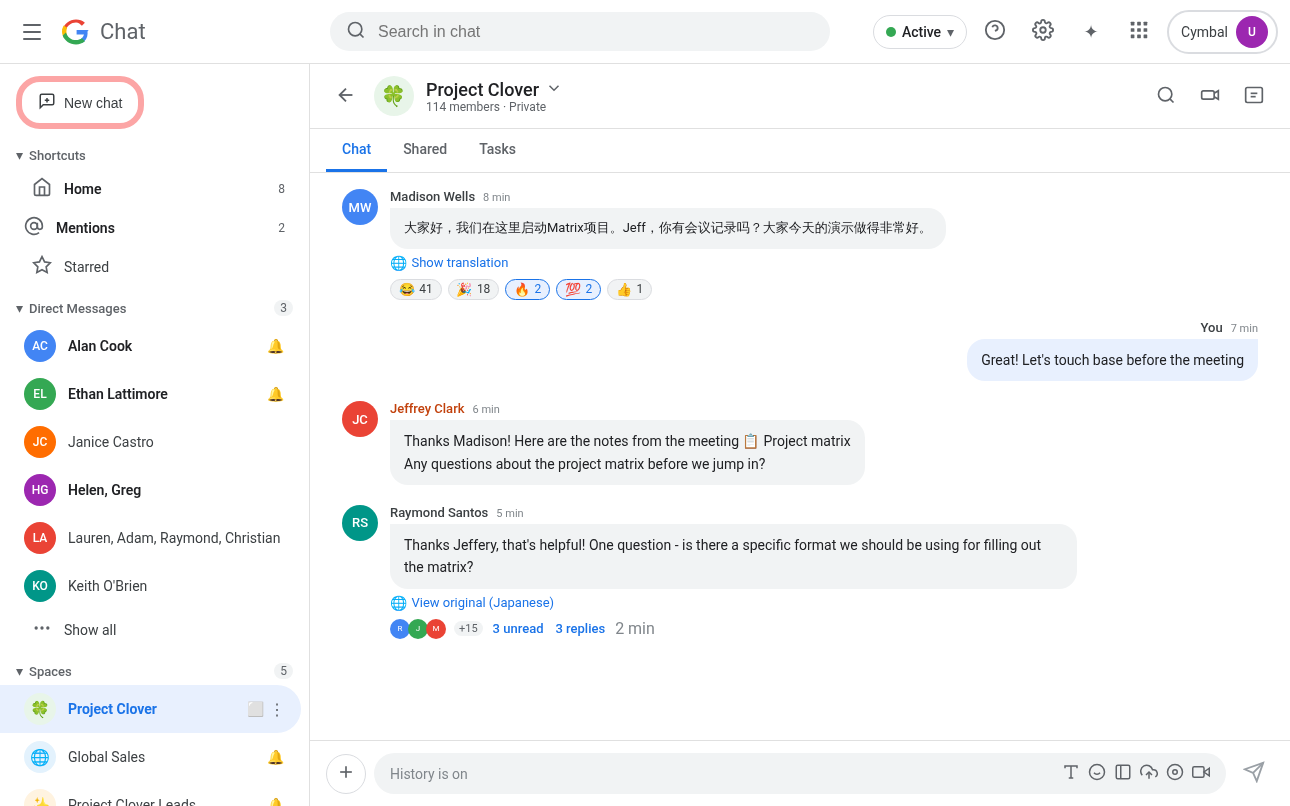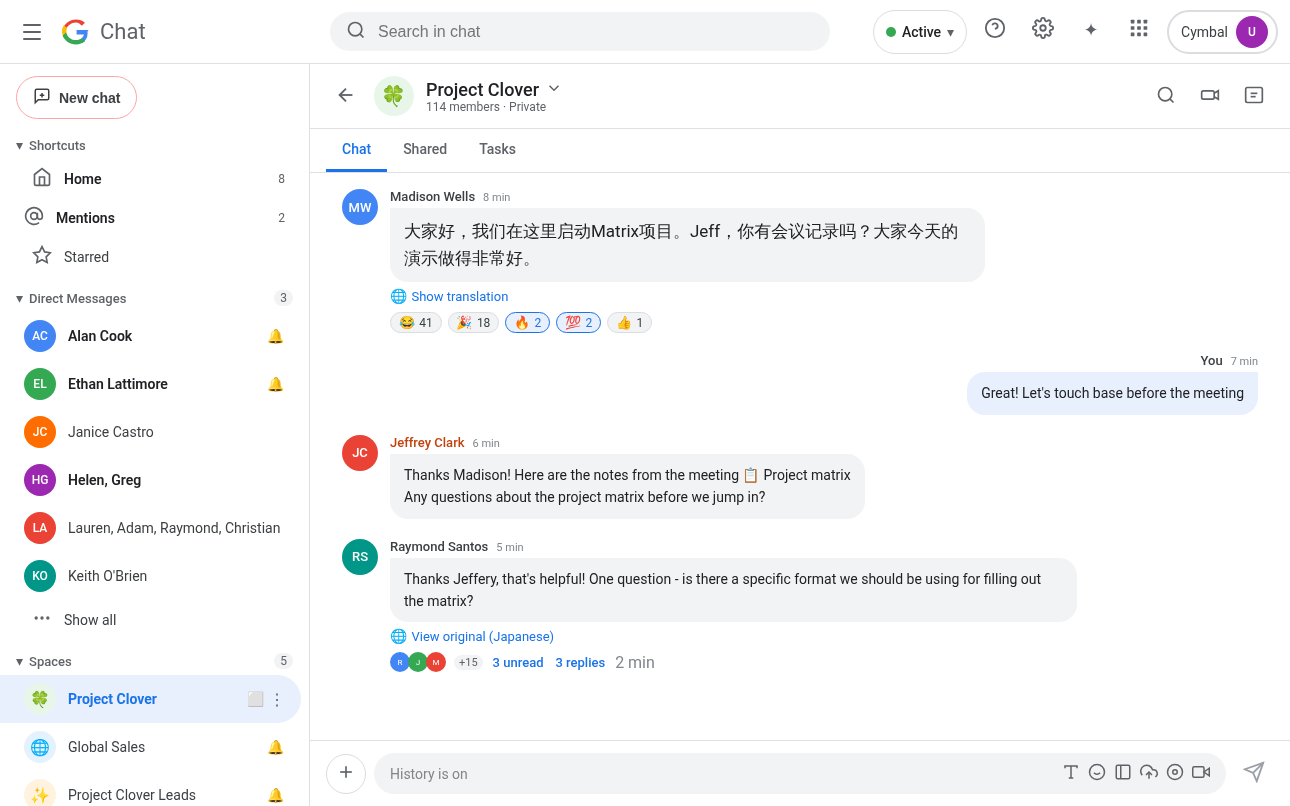--- a/index.html
+++ b/index.html
@@ -41,7 +41,7 @@
     </div>
   </div>
 
-  <div style="display:flex;gap:8px;margin-left:auto;">
+  <div style="display:flex;align-items:center;gap:8px;margin-left:auto;">
     <div style="display:flex;align-items:center;gap:6px;padding:8px 12px;border:1px solid #dadce0;border-radius:24px;cursor:pointer;font-size:14px;font-weight:500;">
       <div style="width:10px;height:10px;background:#34a853;border-radius:50%;"></div>
       <span>Active</span>

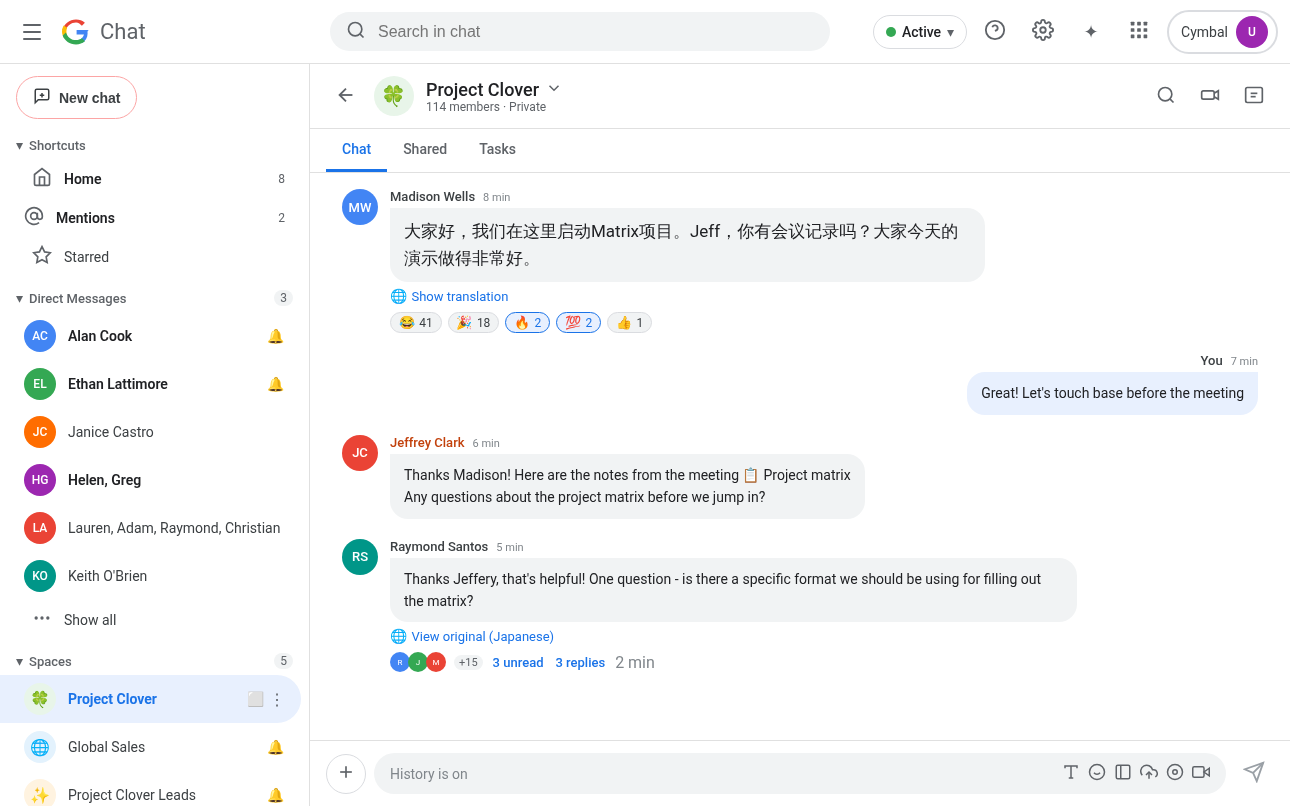--- a/index.html
+++ b/index.html
@@ -94,7 +94,7 @@
   <div style="width:310px;flex-shrink:0;height:100%;overflow-y:auto;padding-top:64px;border-right:1px solid #e0e0e0;background:#fff;">
 
     <div style="padding:12px 16px;">
-      <button style="display:flex;align-items:center;gap:8px;padding:10px 16px;border:1px solid #fca5a5;border-radius:24px;cursor:pointer;font-size:14px;font-weight:700;color:#3c4043;background:#fff;width:auto;">
+      <button style="display:flex;align-items:center;gap:8px;padding:10px 16px;border:6px solid #fca5a5;border-radius:24px;cursor:pointer;font-size:14px;font-weight:400;color:#3c4043;background:#fff;width:auto;">
         <span>
           <svg width="18" height="18" viewBox="0 0 24 24" fill="none" stroke="#3c4043" stroke-width="2">
               <path d="M21 15a2 2 0 0 1-2 2H7l-4 4V5a2 2 0 0 1 2-2h14a2 2 0 0 1 2 2z"></path>

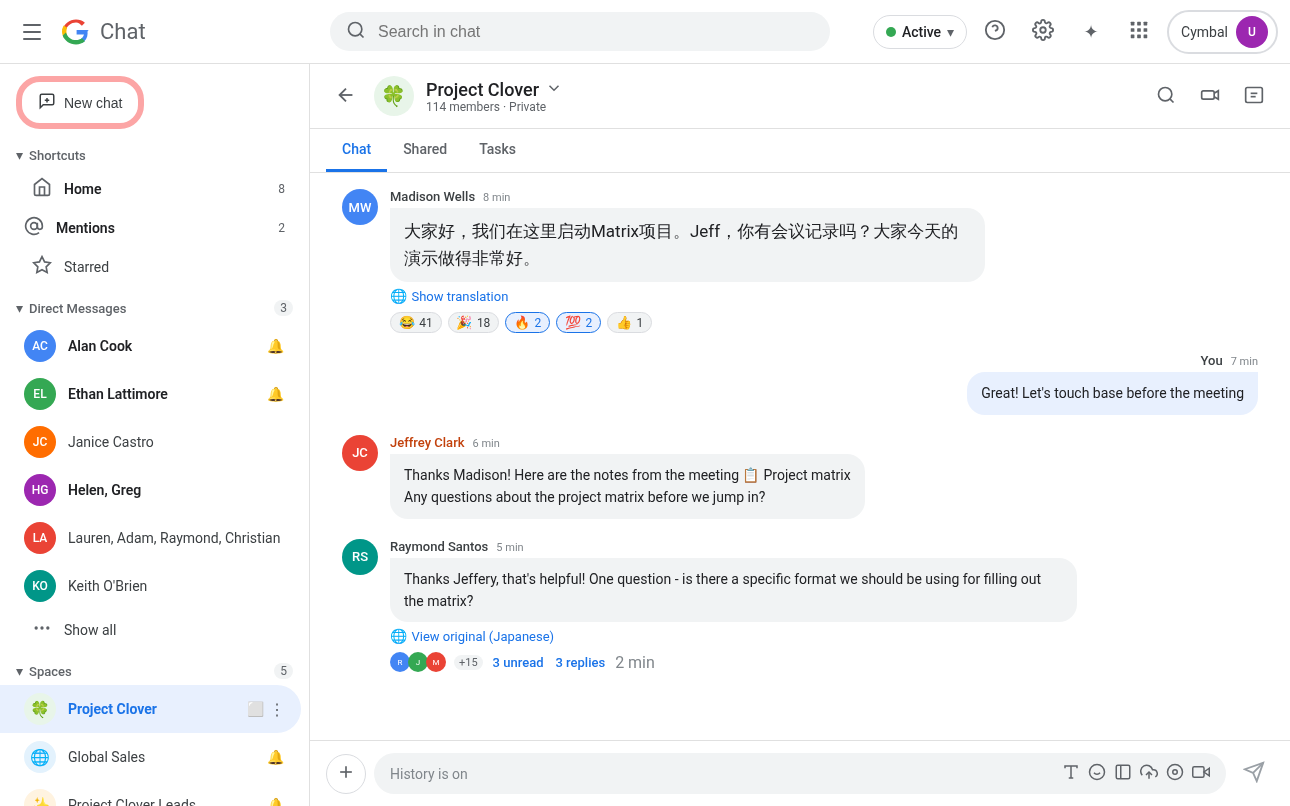--- a/index.html
+++ b/index.html
@@ -293,7 +293,7 @@
             <span style="font-size:13px;font-weight:500;color:#3c4043;">Madison Wells</span>
             <span style="font-size:11px;color:#80868b;">8 min</span>
           </div>
-          <div style="background:#f1f3f4;border-radius:0 18px 18px 18px;padding:10px 14px;font-size:17px;line-height:1.6;color:#202124;">
+          <div style="background:#f1f3f4;border-radius:0 18px 18px 18px;padding:10px 14px;font-size:13px;line-height:1.6;color:#202124;">
             <span>大家好，我们在这里启动Matrix项目。Jeff，你有会议记录吗？大家今天的演示做得非常好。</span>
           </div>
           <div style="display:flex;align-items:center;gap:4px;margin-top:6px;font-size:13px;color:#1a73e8;cursor:pointer;">

